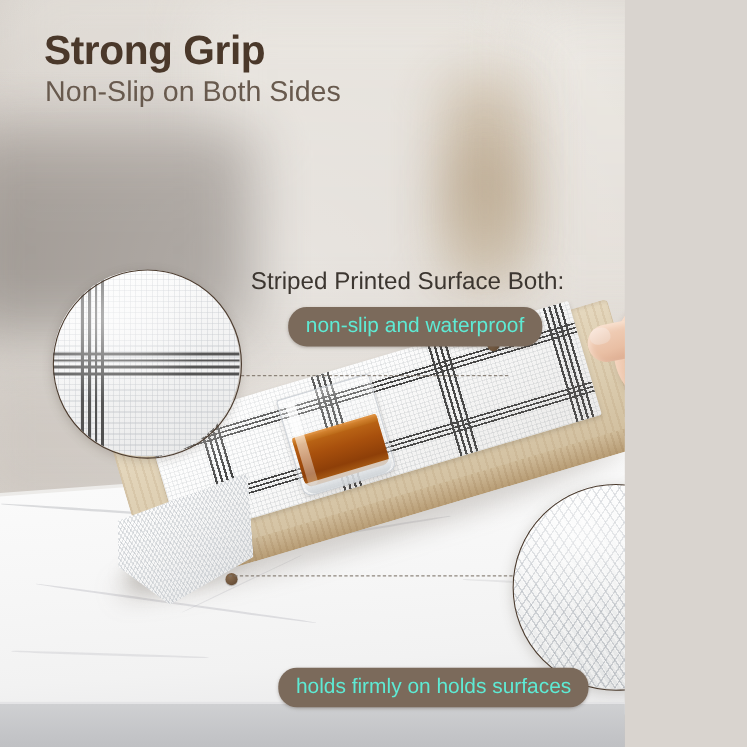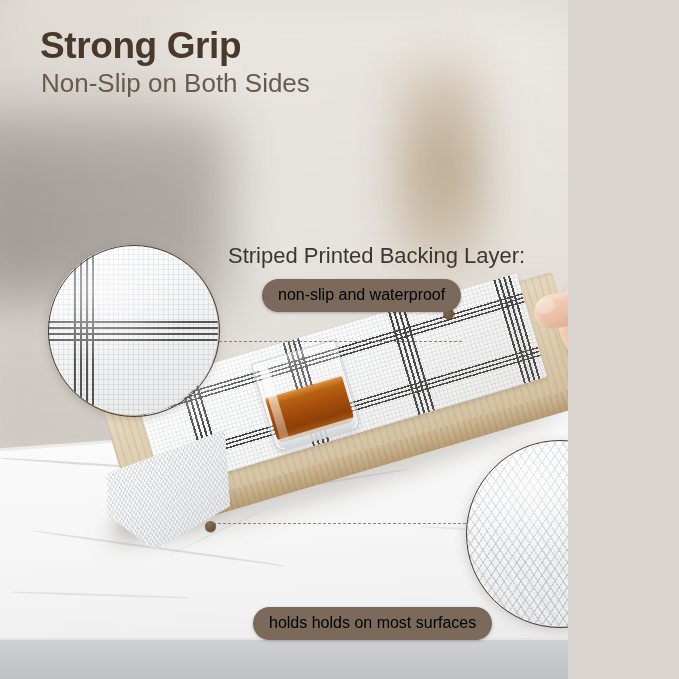--- a/index.html
+++ b/index.html
@@ -285,7 +285,7 @@
   <div class="title">Strong Grip</div>
   <div class="subtitle">Non-Slip on Both Sides</div>
 
-  <div class="callout-title ct-top">Striped Printed Backing Layer:</div>
+  <div class="callout-title ct-top">Striped Printed Surface Both:</div>
   <div class="pill pill-top">non-slip and waterproof</div>
 
   <div class="pill pill-bottom">holds holds on most surfaces</div>

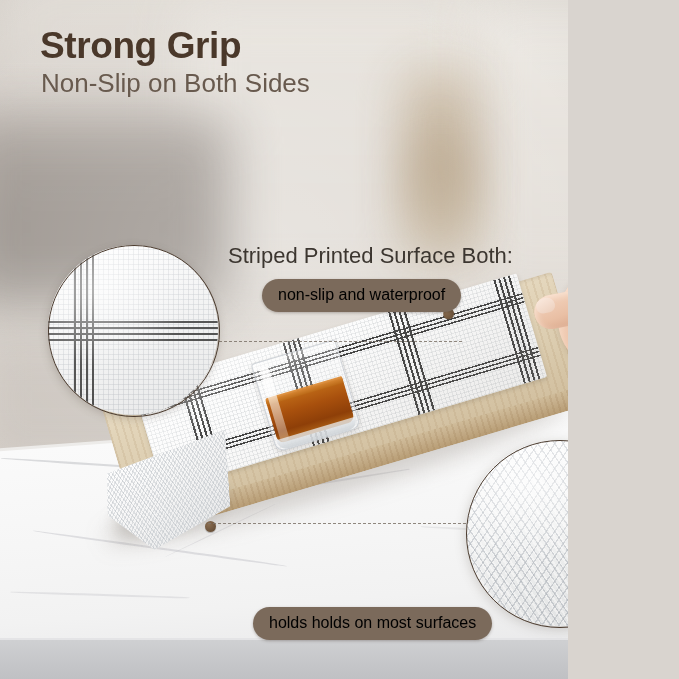--- a/index.html
+++ b/index.html
@@ -191,7 +191,7 @@
   .ct-top{left:228px;top:245px;}
   .ct-bottom{left:299px;top:578px;}
   .pill{position:absolute;display:inline-block;border-radius:17px;
-    background:#7b6a5b;color:#000000;font-size:16px;line-height:1;
+    background:#7b6a5b;color:#5eead4;font-size:19px;line-height:1;
     padding:8px 16px 9px;white-space:nowrap;
     box-shadow:0 1px 3px rgba(70,58,48,.35);}
   .pill-top{left:262px;top:279px;}

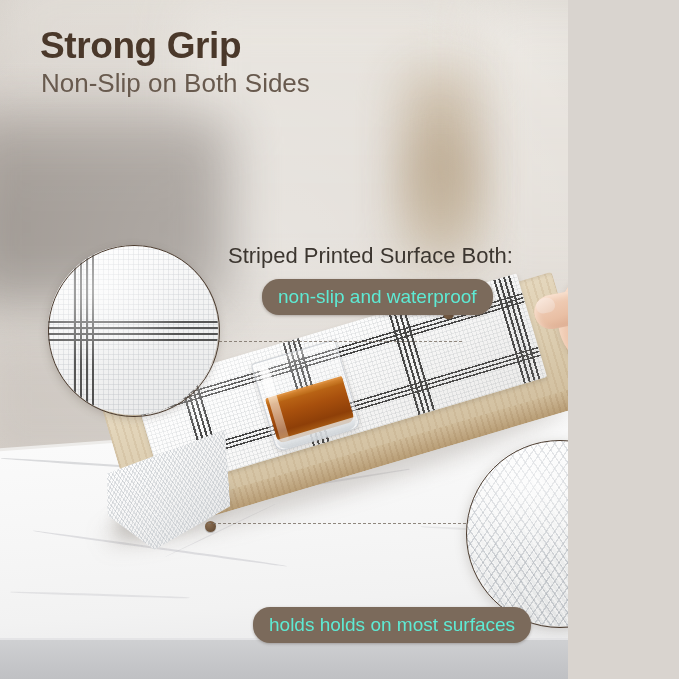--- a/index.html
+++ b/index.html
@@ -288,7 +288,7 @@
   <div class="callout-title ct-top">Striped Printed Surface Both:</div>
   <div class="pill pill-top">non-slip and waterproof</div>
 
-  <div class="pill pill-bottom">holds holds on most surfaces</div>
+  <div class="pill pill-bottom">holds firmly on holds surfaces</div>
 
 </div>
 

